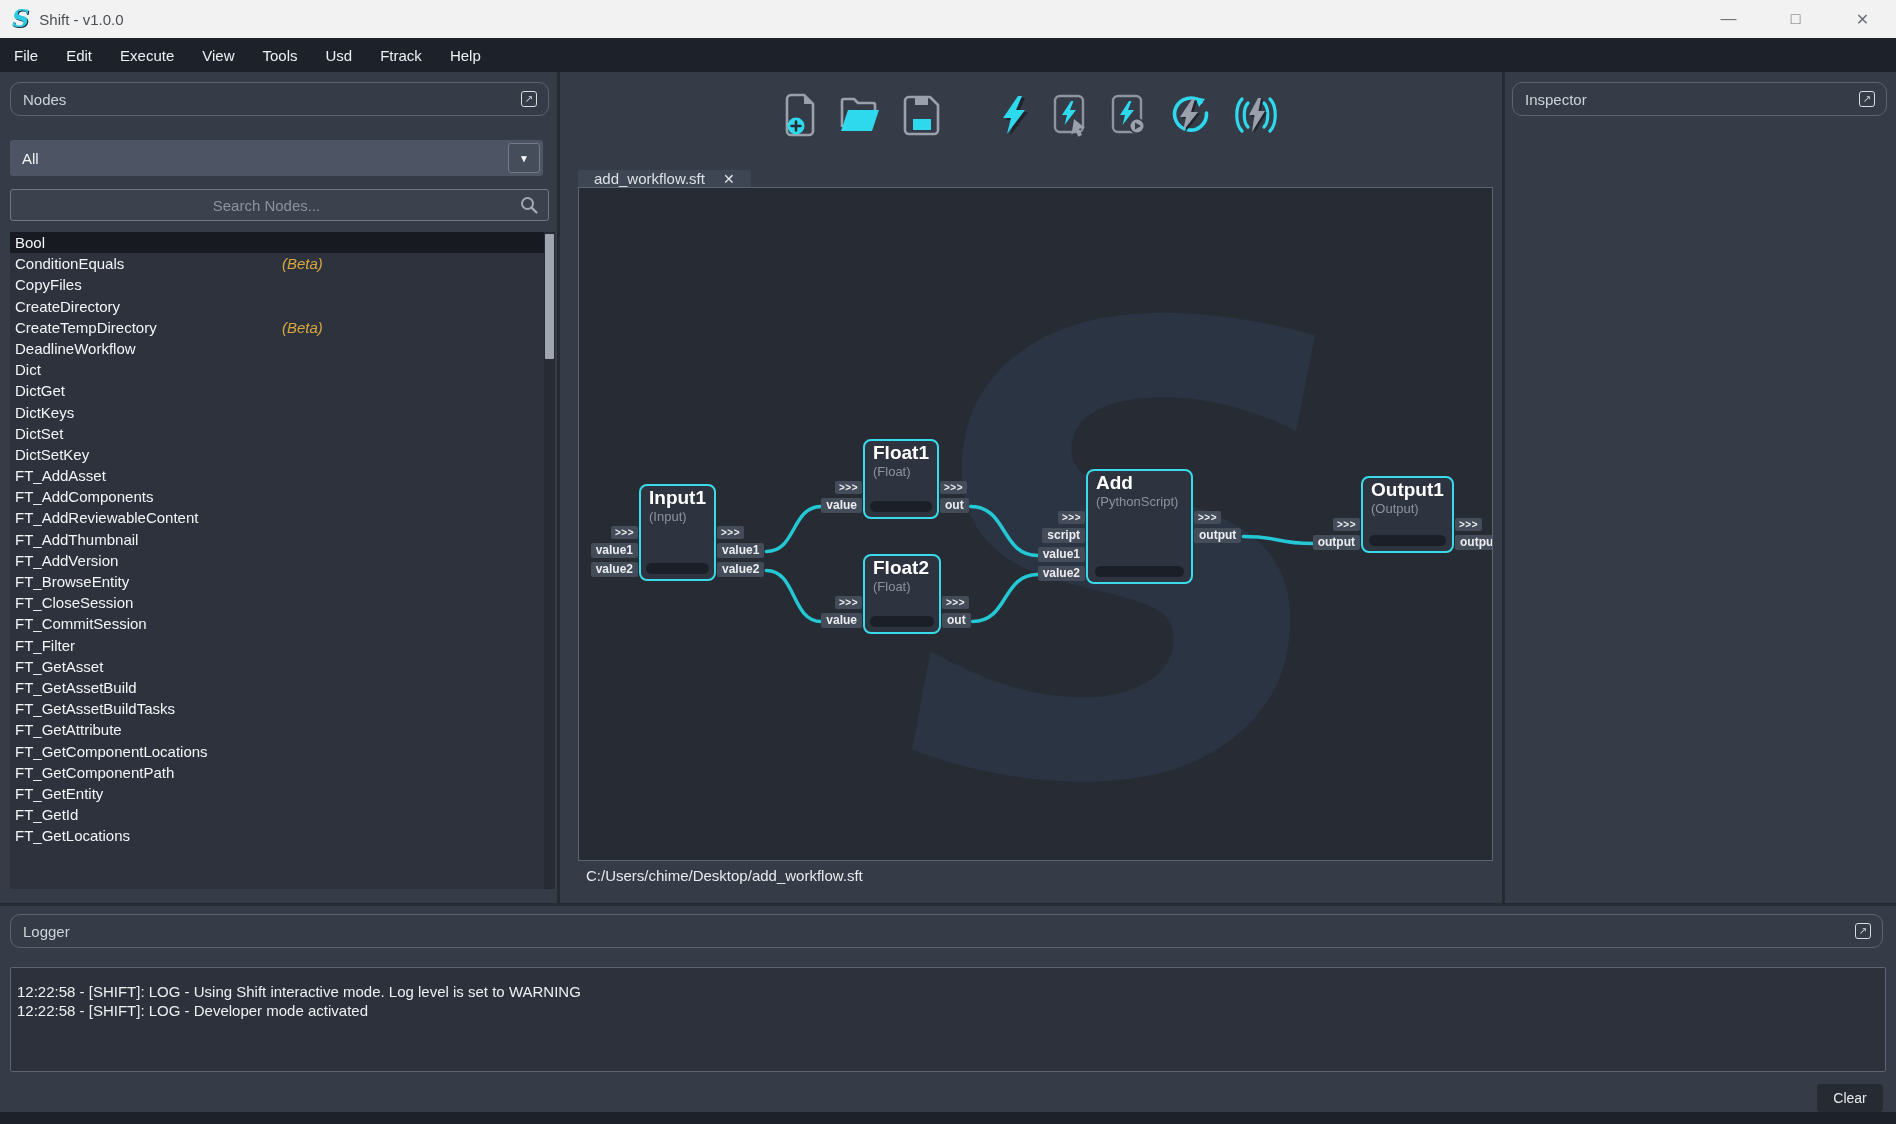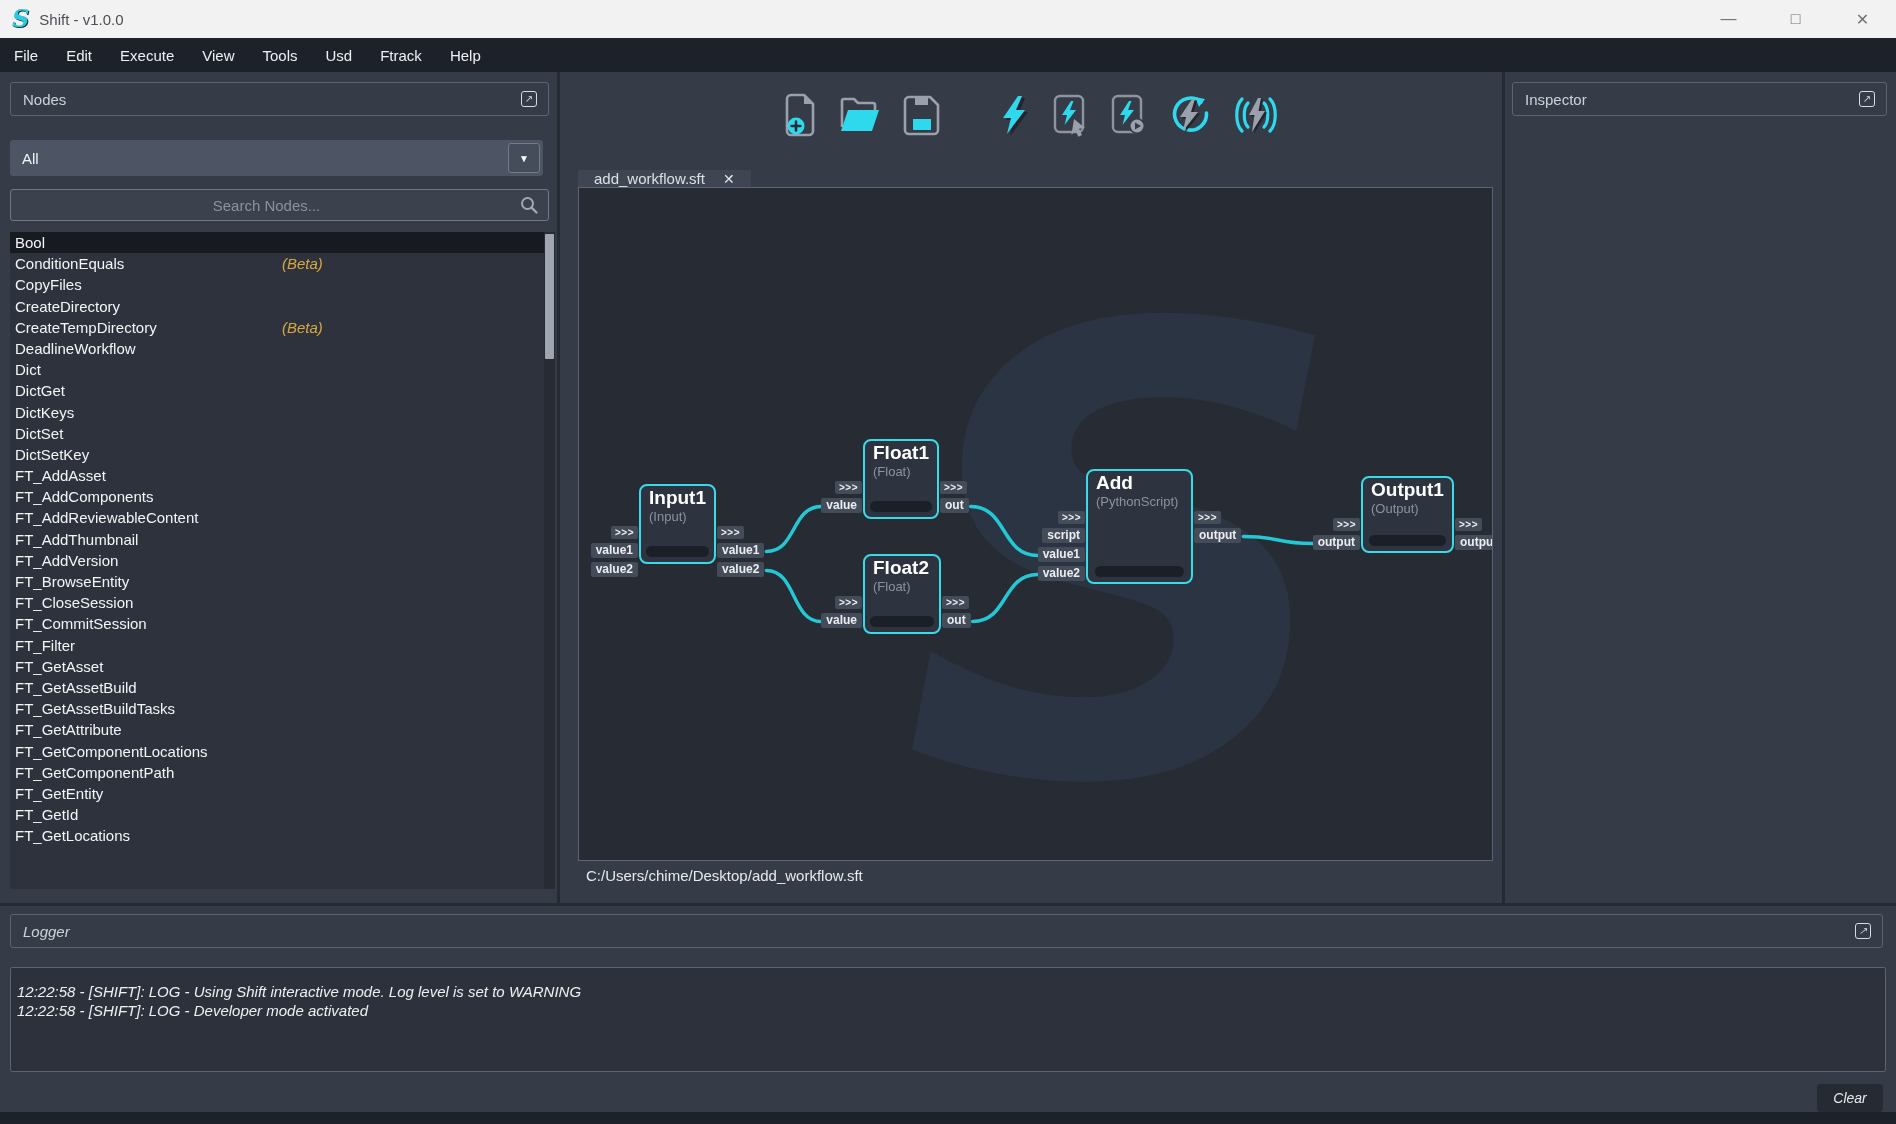--- a/index.html
+++ b/index.html
@@ -20,7 +20,7 @@
   .cpanel{flex:1;box-sizing:border-box;border-right:3px solid #252a33;position:relative;background:#353b47;}
   .rpanel{width:391px;box-sizing:border-box;position:relative;background:#353b47;}
   
-  .hdr{height:34px;border:1px solid #5c6372;border-radius:3px;display:flex;align-items:center;
+  .hdr{height:34px;border:1px solid #5c6372;border-radius:10px;display:flex;align-items:center;
     padding:0 12px;color:#ced3da;font-size:15px;position:relative;box-sizing:border-box;}
   .pop{position:absolute;right:11px;top:50%;transform:translateY(-50%);width:16px;height:16px;
     border:1.5px solid #d8dbe0;border-radius:3px;display:flex;align-items:center;justify-content:center;

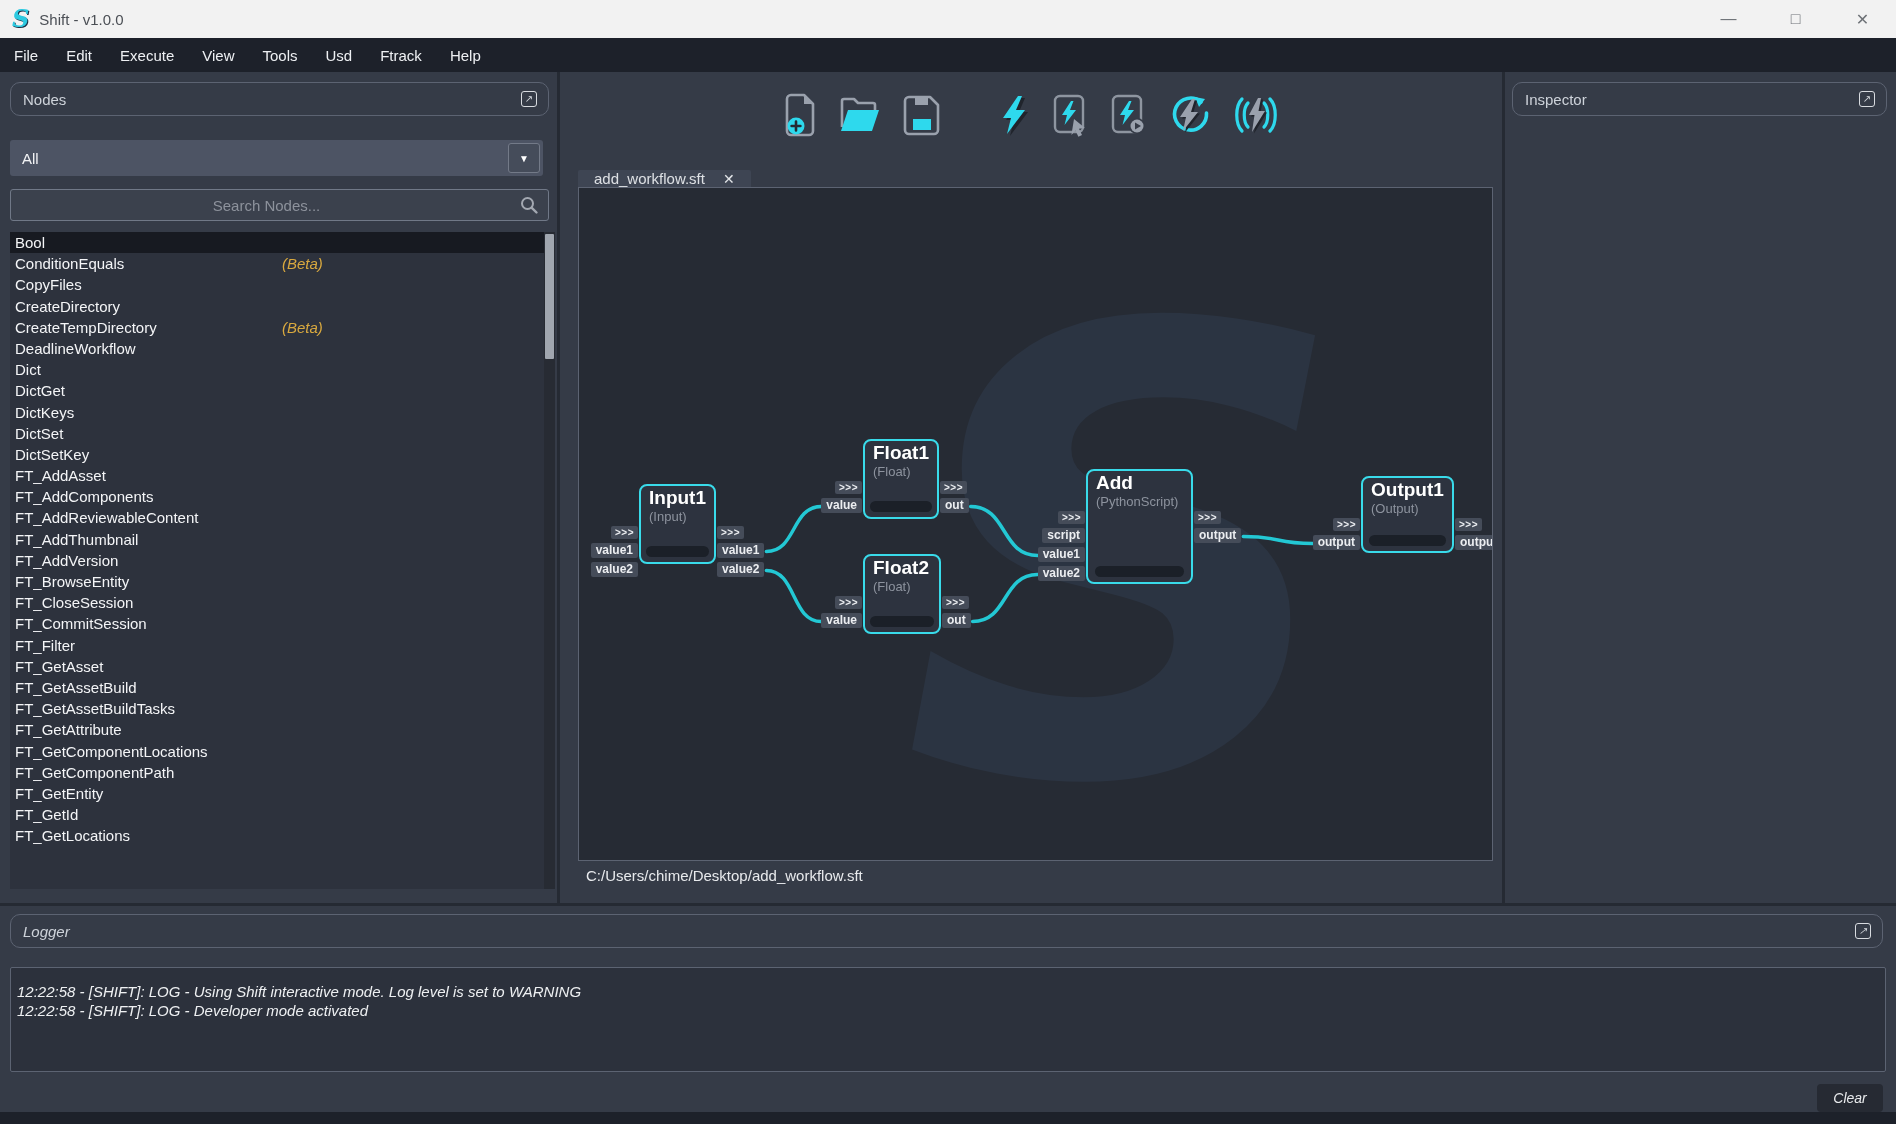--- a/index.html
+++ b/index.html
@@ -243,7 +243,7 @@
           <path d="M393.65625 433.5 C429.39765625 433.5 422.89921875 386.5 458.640625 386.5" fill="none" stroke="#23c8d4" stroke-width="3.5" stroke-linecap="round"></path>
           <path d="M664.3125 348.5 C702.46875 348.5 695.53125 355.5 733.6875 355.5" fill="none" stroke="#23c8d4" stroke-width="3.5" stroke-linecap="round"></path>
         </svg>
-        <div class="gnode" style="left: 60px; top: 296px; width: 77px; height: 80px;">
+        <div class="gnode" style="left: 60px; top: 296px; width: 77px; height: 97px;">
           <div class="gtitle">Input1</div>
           <div class="gsub">(Input)</div>
           <div class="ports pl">

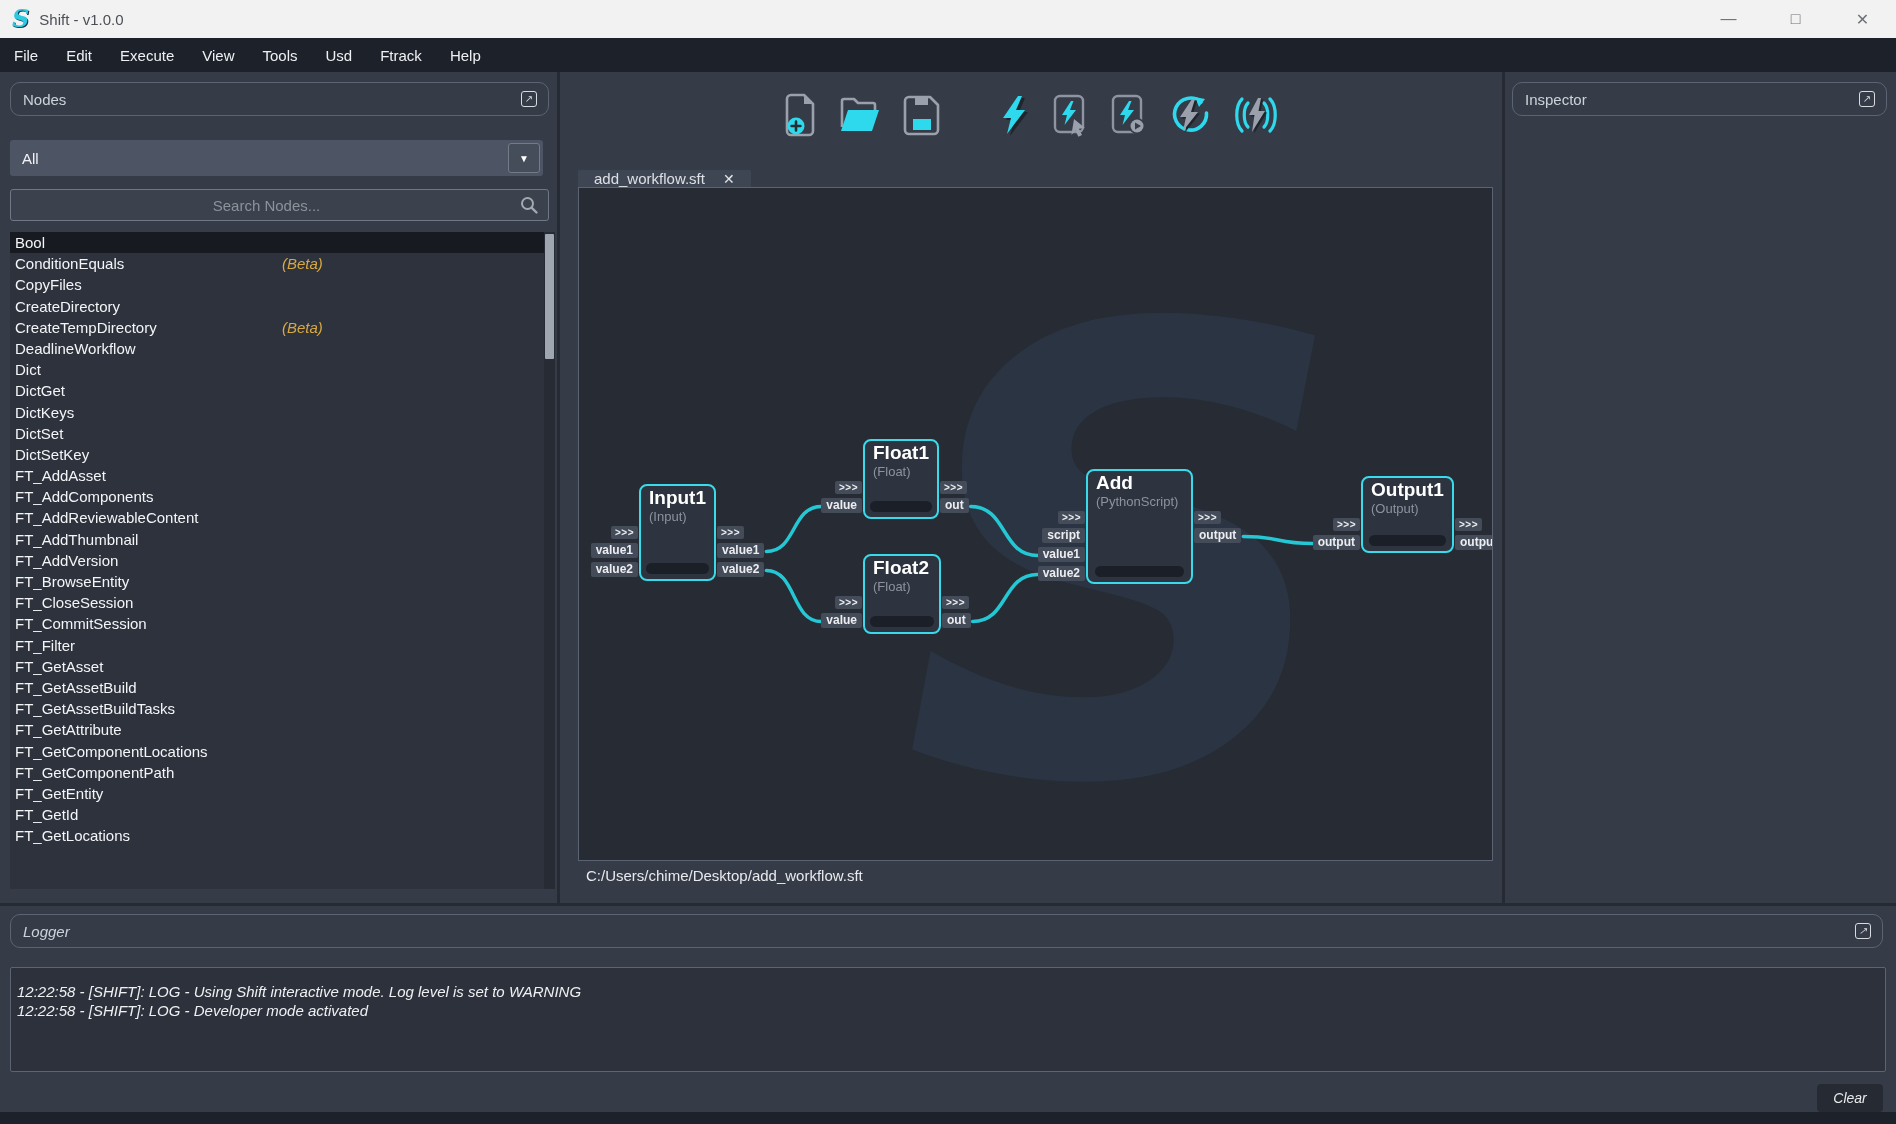--- a/index.html
+++ b/index.html
@@ -70,7 +70,7 @@
   
   .hdr.insp{margin:10px 9px 0 7px;}
   
-  .logger{height:209px;box-sizing:border-box;border-top:3px solid #252a33;background:#353b47;position:relative;font-style:italic;}
+  .logger{height:209px;box-sizing:border-box;border-top:3px solid #252a33;background:#353b47;position:relative;}
   .hdr.log{margin:8px 13px 0 10px;}
   .logbox{margin:19px 10px 0 10px;height:105px;border:1px solid #5c6372;border-radius:2px;background:#2c313c;
     box-sizing:border-box;padding:14px 0 0 6px;overflow:hidden;}

